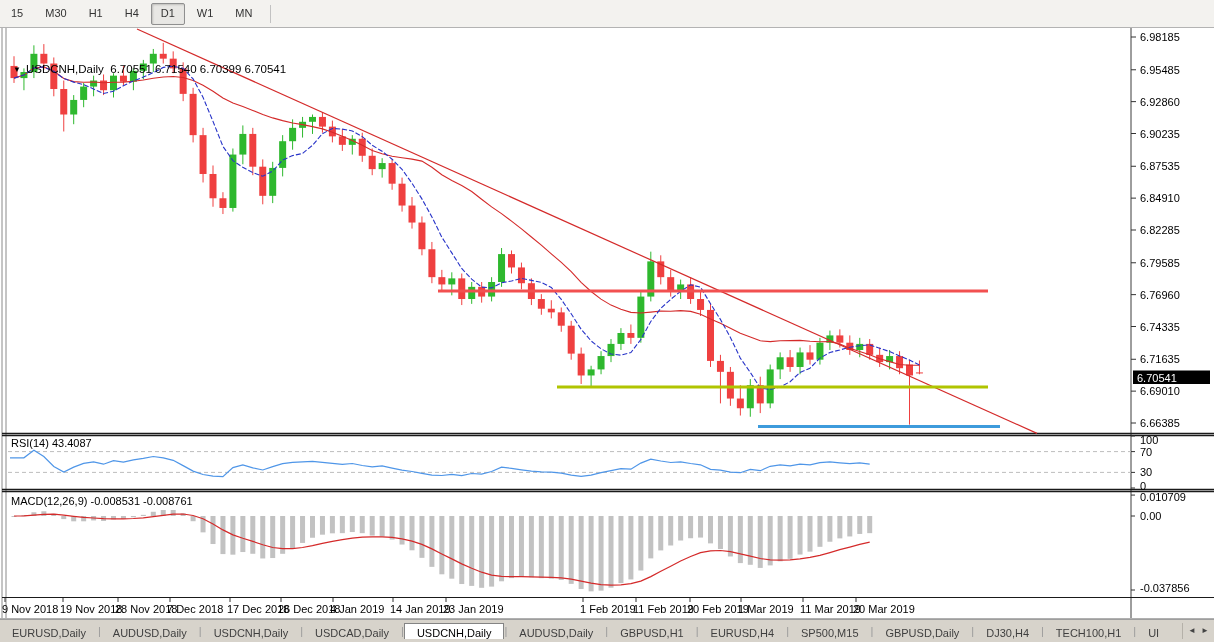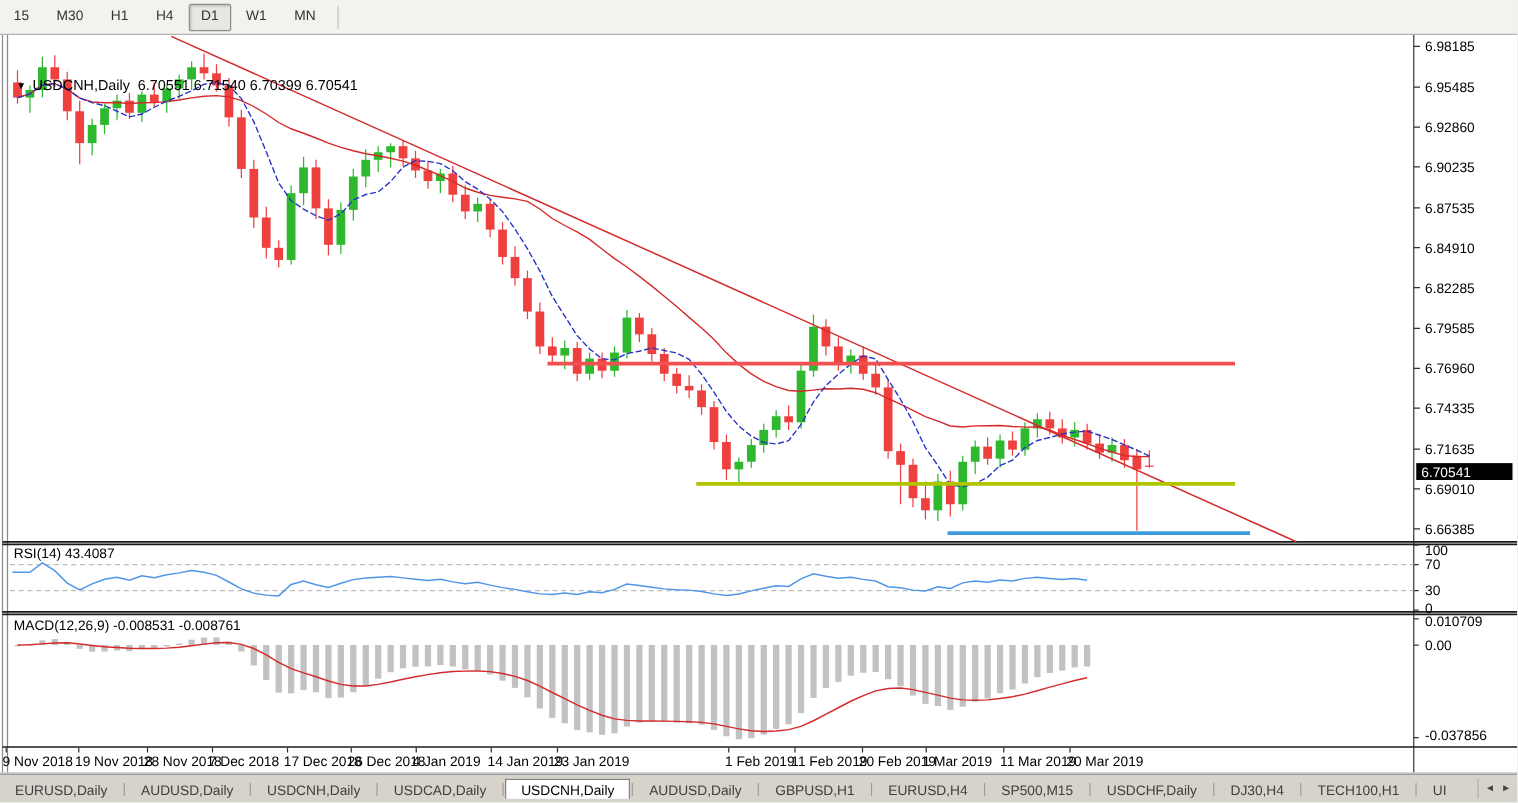--- a/index.html
+++ b/index.html
@@ -445,7 +445,7 @@
       <span class="tab-div">|</span>
       <div class="tab">SP500,M15</div>
       <span class="tab-div">|</span>
-      <div class="tab">USDCHF,Daily</div>
+      <div class="tab">GBPUSD,Daily</div>
       <span class="tab-div">|</span>
       <div class="tab">DJ30,H4</div>
       <span class="tab-div">|</span>

